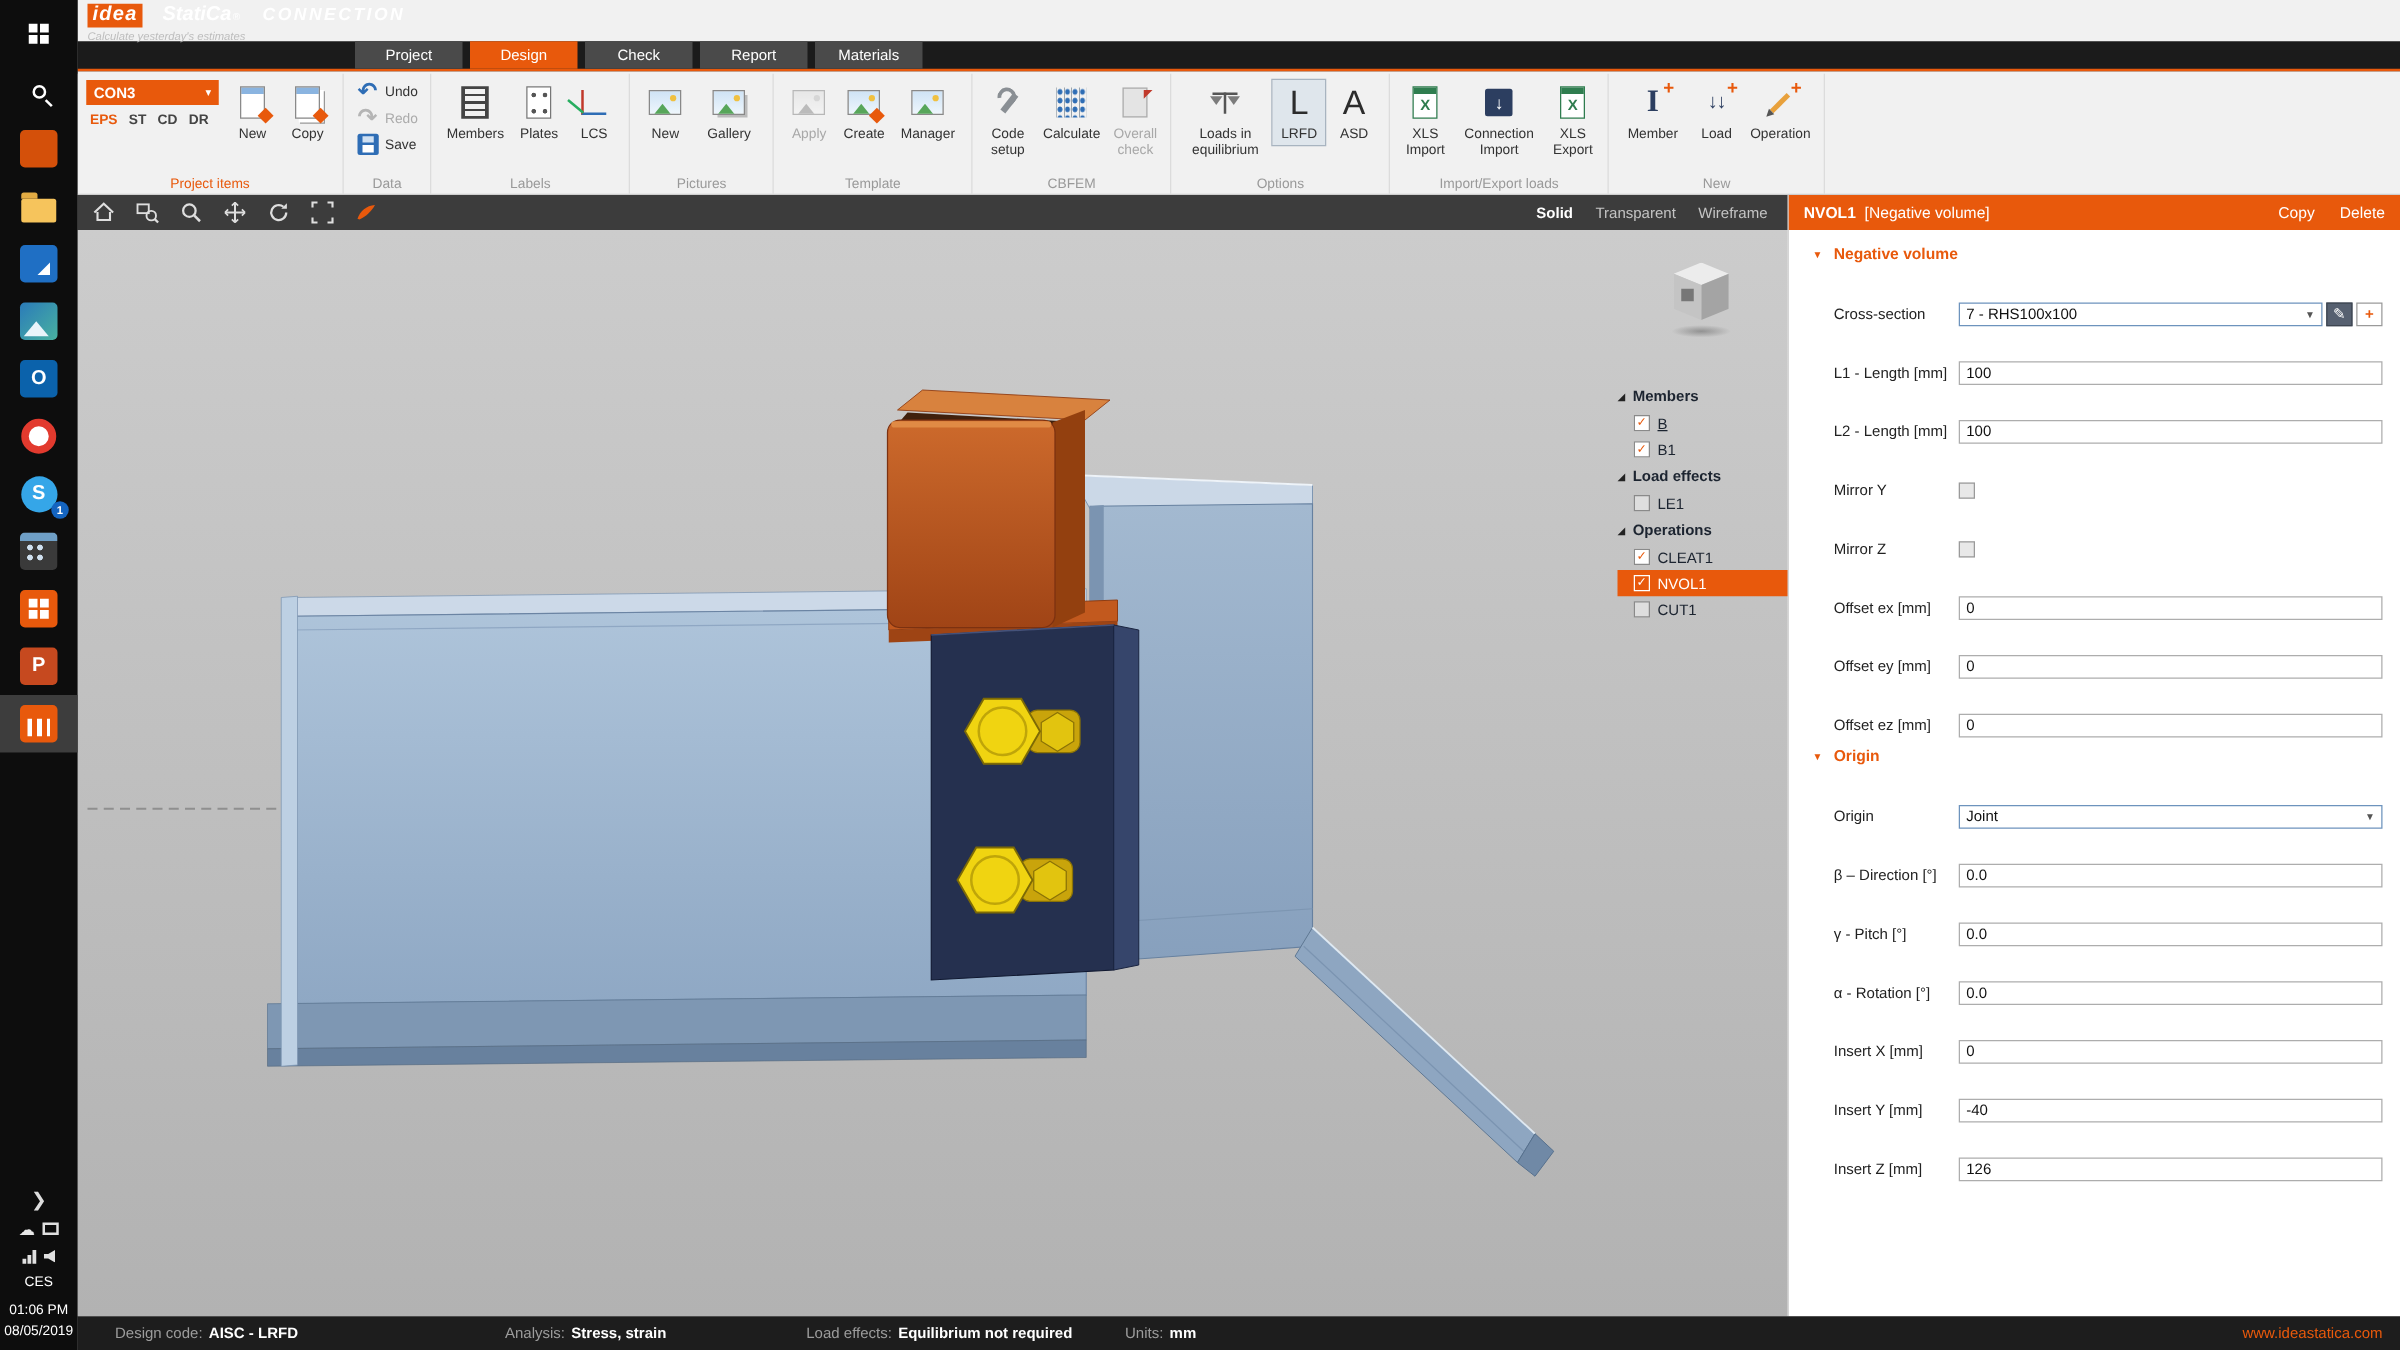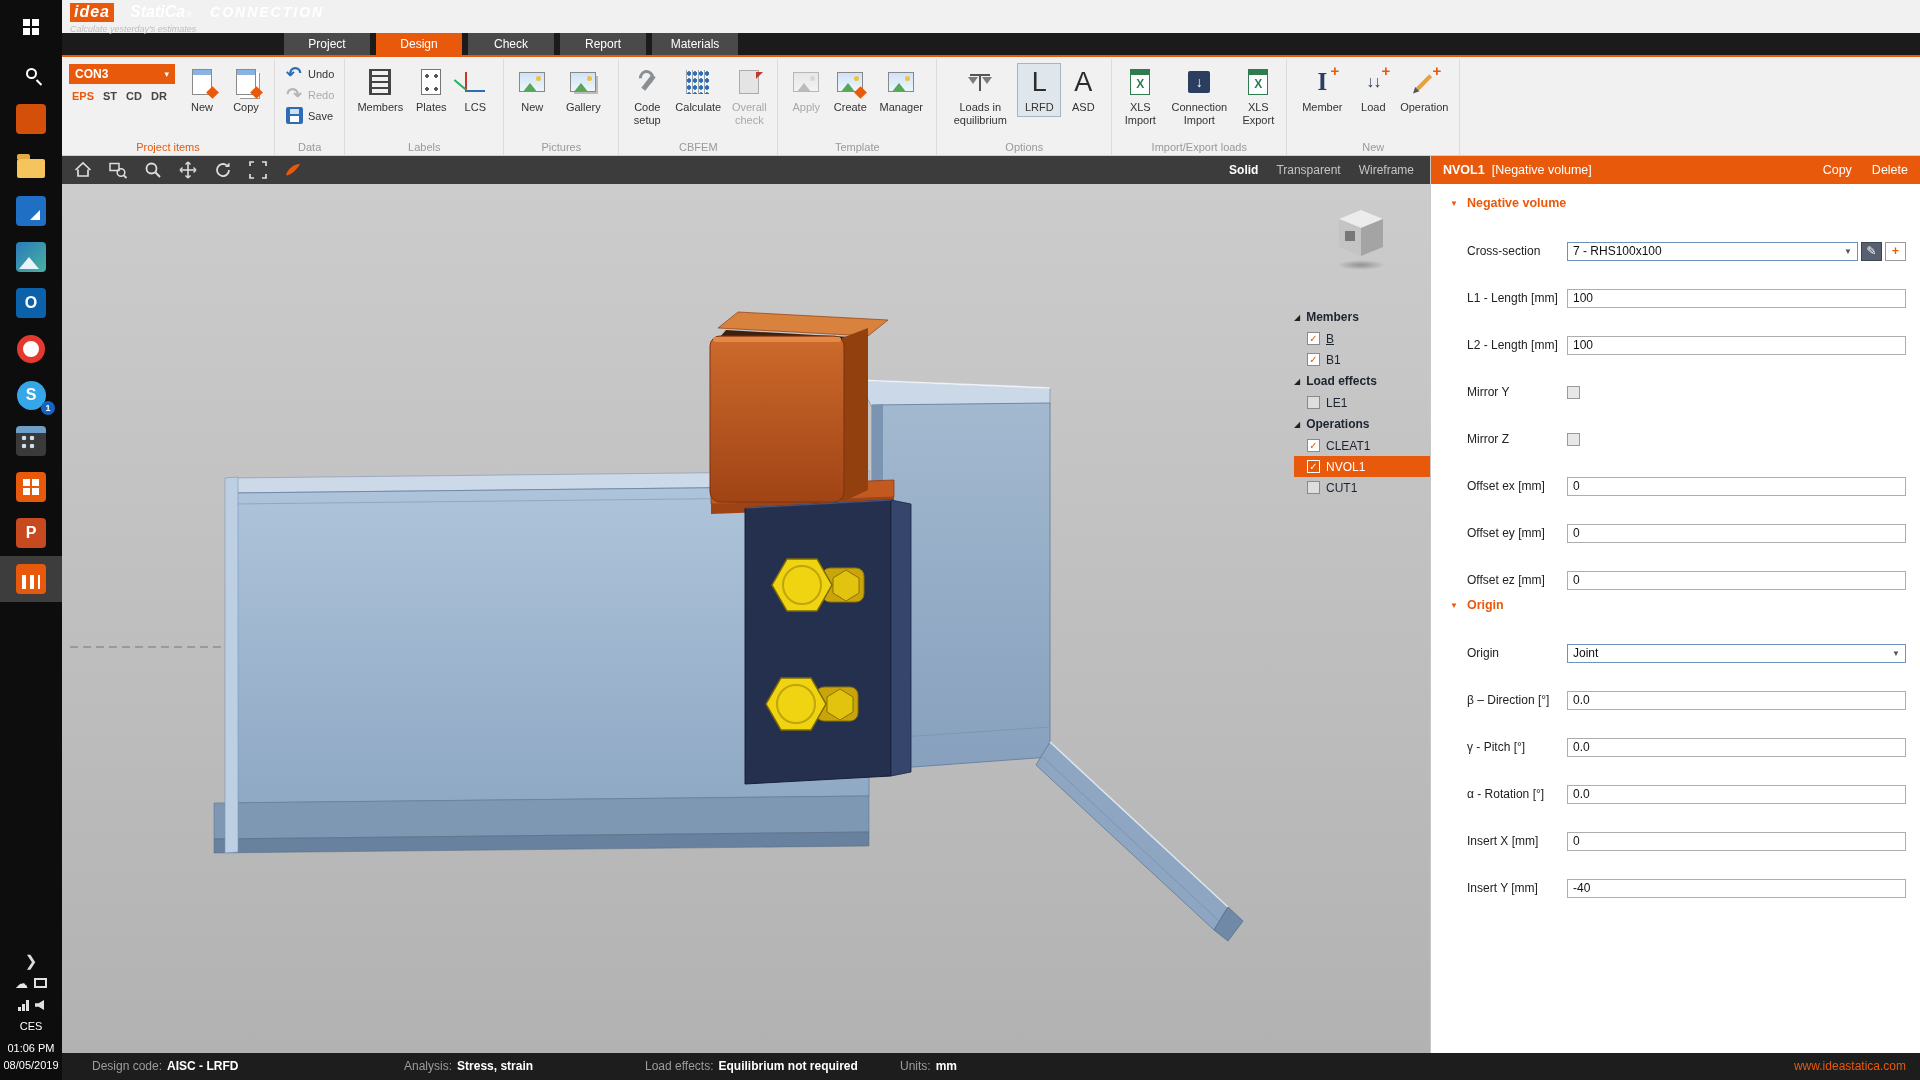--- a/index.html
+++ b/index.html
@@ -387,30 +387,6 @@
 
       <div class="rgroup">
         <div class="rg-body">
-          <button class="rbtn narrow">
-            <span class="ricon">
-                <span class="ic-wrench"></span>
-              </span>
-            <span class="rlabel">Code setup</span>
-          </button>
-          <button class="rbtn">
-            <span class="ricon">
-                <span class="ic-abacus"></span>
-              </span>
-            <span class="rlabel">Calculate</span>
-          </button>
-          <button class="rbtn narrow disabled">
-            <span class="ricon">
-                <span class="ic-overall"></span>
-              </span>
-            <span class="rlabel">Overall check</span>
-          </button>
-        </div>
-        <div class="rg-label">CBFEM</div>
-      </div>
-
-      <div class="rgroup">
-        <div class="rg-body">
           <button class="rbtn narrow disabled">
             <span class="ricon">
                 <span class="ic-image gray"></span>
@@ -432,6 +408,30 @@
           </button>
         </div>
         <div class="rg-label">Template</div>
+      </div>
+
+      <div class="rgroup">
+        <div class="rg-body">
+          <button class="rbtn narrow">
+            <span class="ricon">
+                <span class="ic-wrench"></span>
+              </span>
+            <span class="rlabel">Code setup</span>
+          </button>
+          <button class="rbtn">
+            <span class="ricon">
+                <span class="ic-abacus"></span>
+              </span>
+            <span class="rlabel">Calculate</span>
+          </button>
+          <button class="rbtn narrow disabled">
+            <span class="ricon">
+                <span class="ic-overall"></span>
+              </span>
+            <span class="rlabel">Overall check</span>
+          </button>
+        </div>
+        <div class="rg-label">CBFEM</div>
       </div>
 
       <div class="rgroup">

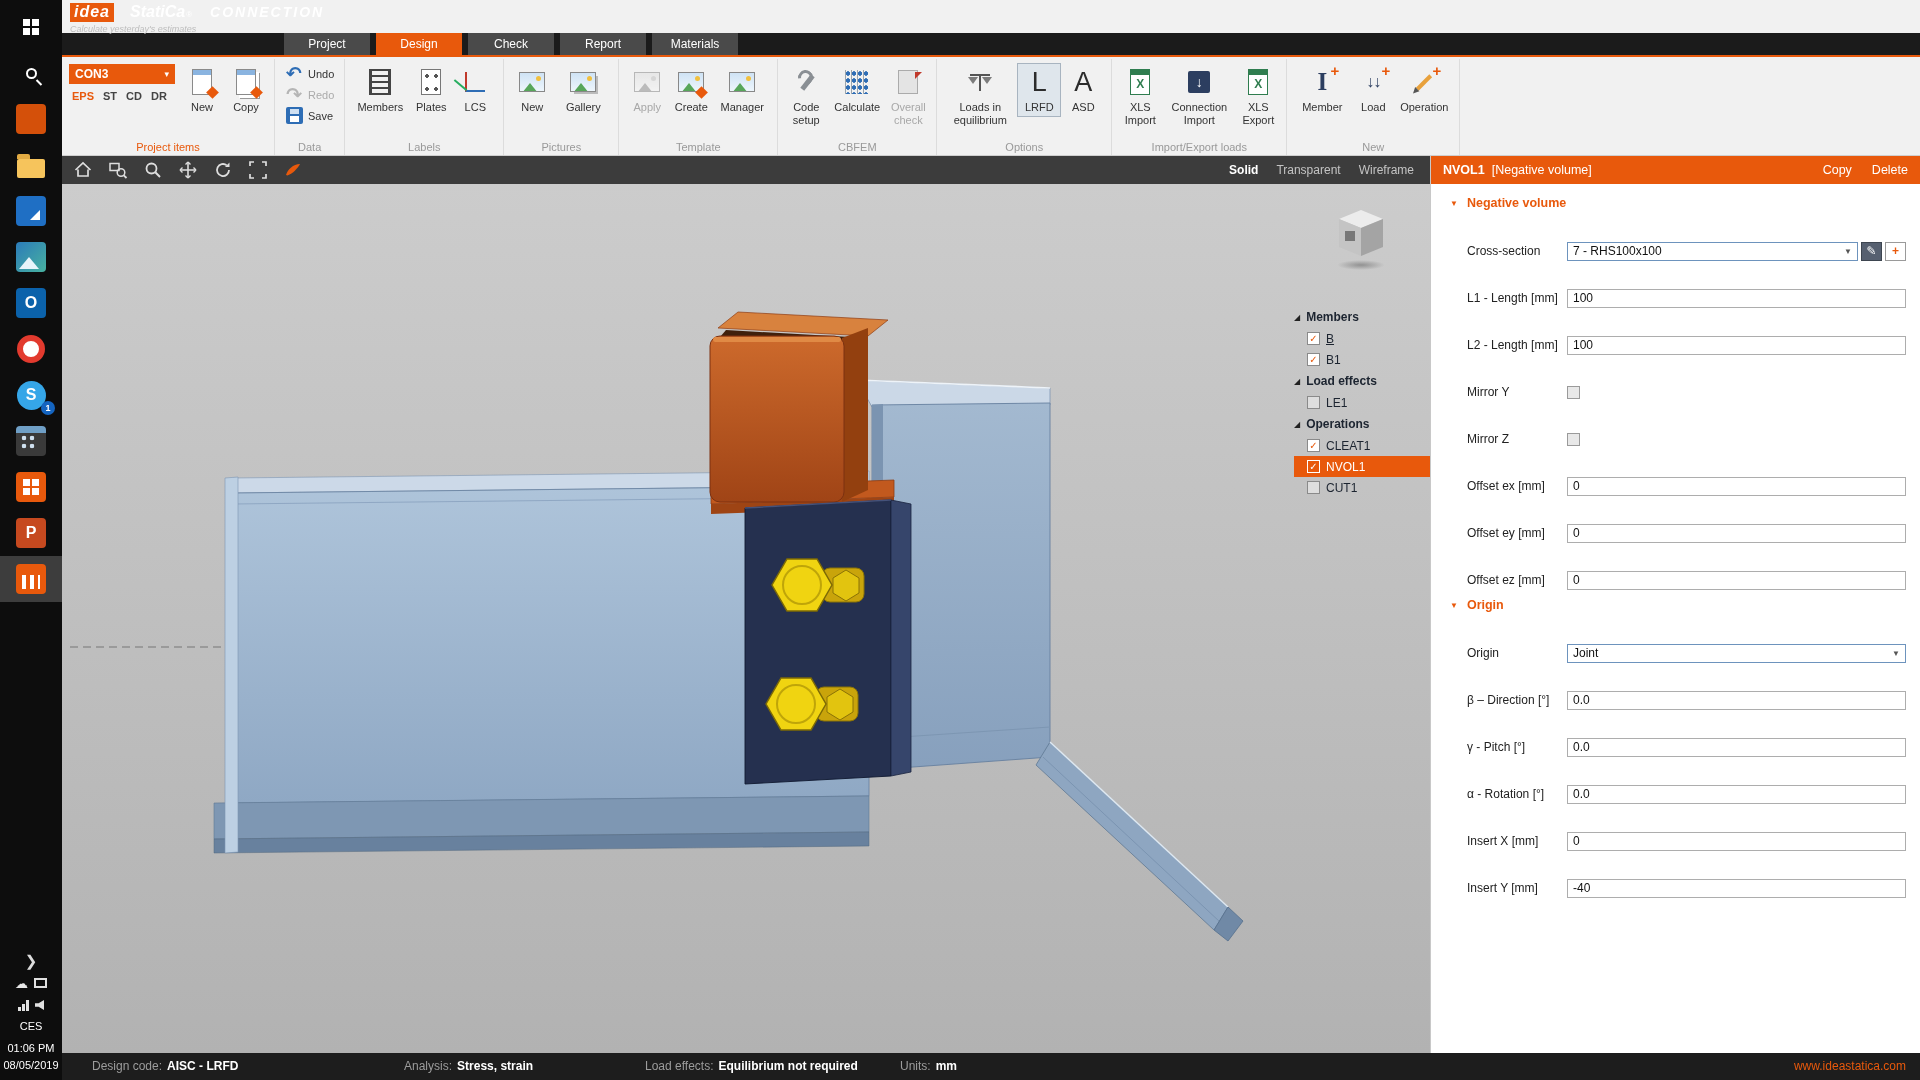--- a/index.html
+++ b/index.html
@@ -771,6 +771,10 @@
               <span class="plabel">Insert Y [mm]</span>
               <input class="pinput" value="-40" style="">
             </div>
+            <div class="prow">
+              <span class="plabel">Insert Z [mm]</span>
+              <input class="pinput" value="126" style="">
+            </div>
           </div>
         </div>
       </aside>

